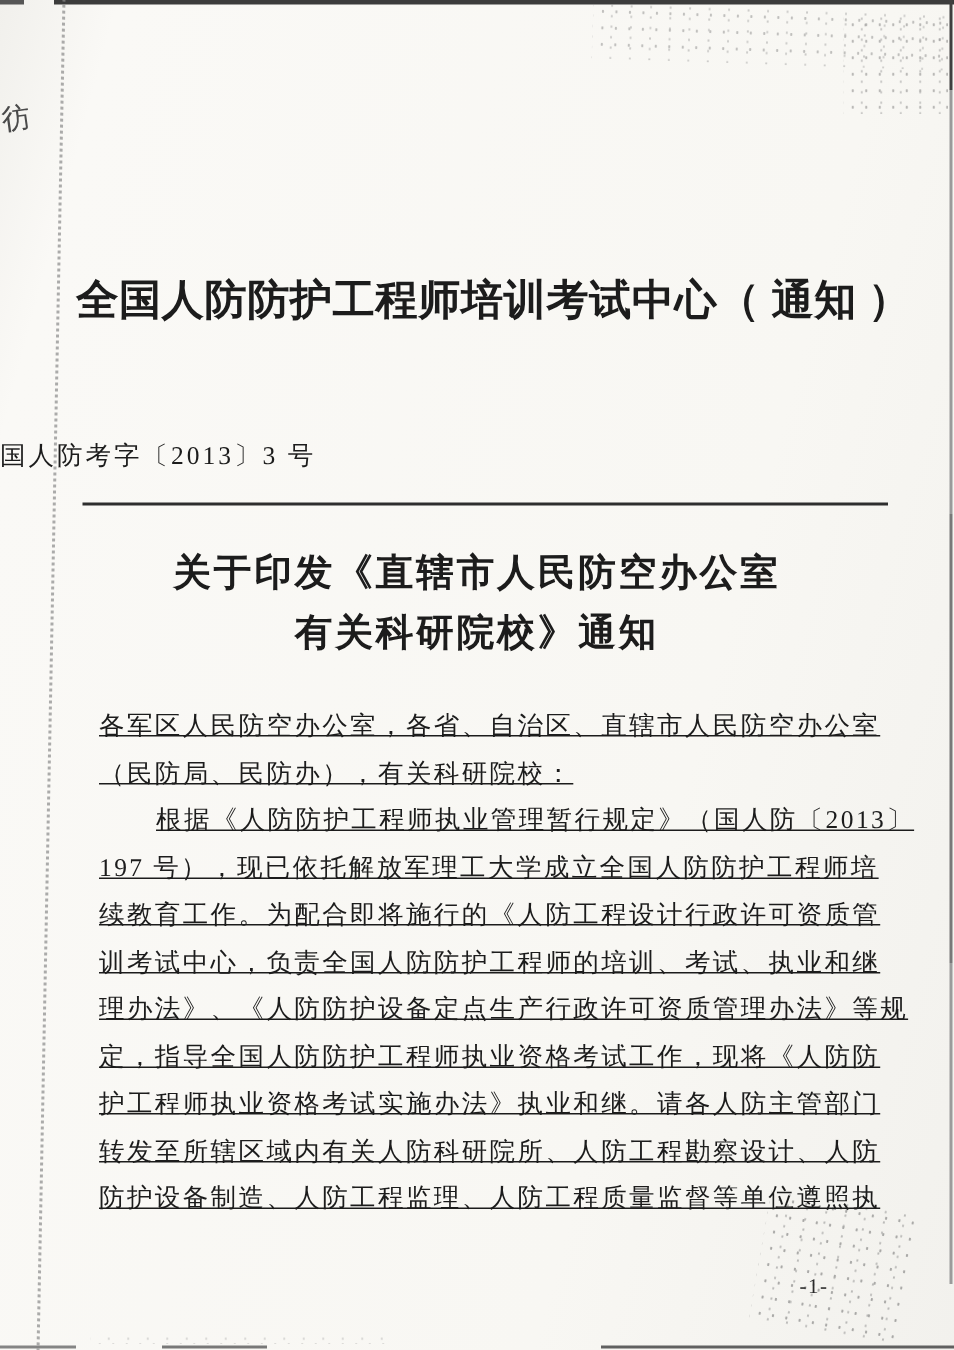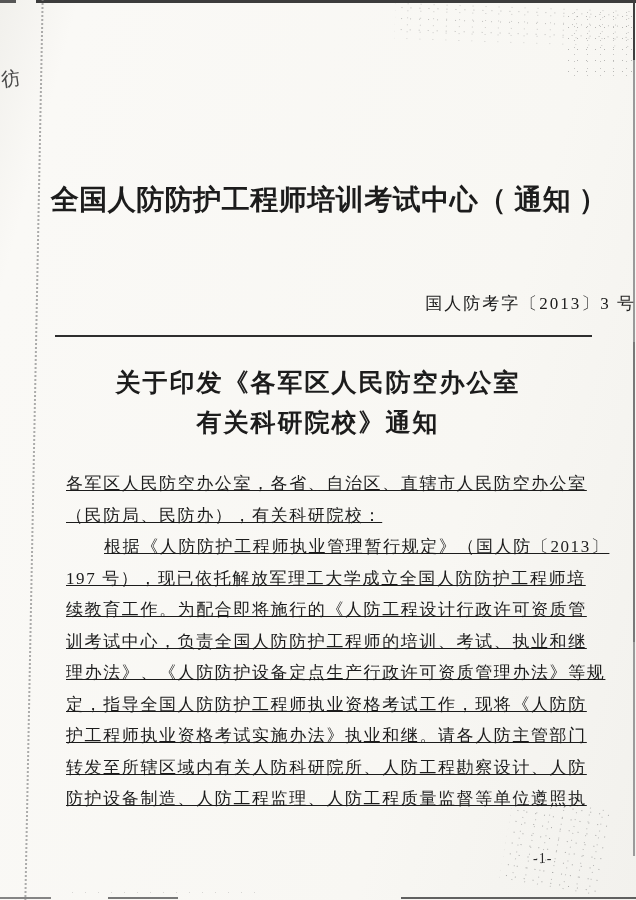--- a/index.html
+++ b/index.html
@@ -42,7 +42,7 @@
   .letterhead{position:absolute;top:181px;left:34px;right:12px;text-align:center;
     font-size:28px;font-weight:bold;white-space:nowrap;letter-spacing:.5px;}
   .letterhead .suffix{white-space:pre;font-weight:bold;}
-  .doc-number{position:absolute;top:292px;left:0;width:100%;text-align:right;
+  .doc-number{position:absolute;top:292px;left:0;width:100%;text-align:left;
     font-size:17px;letter-spacing:2px;}
   .rule{position:absolute;top:335px;left:55px;width:537px;height:2px;background:#2e2e2e;}
   

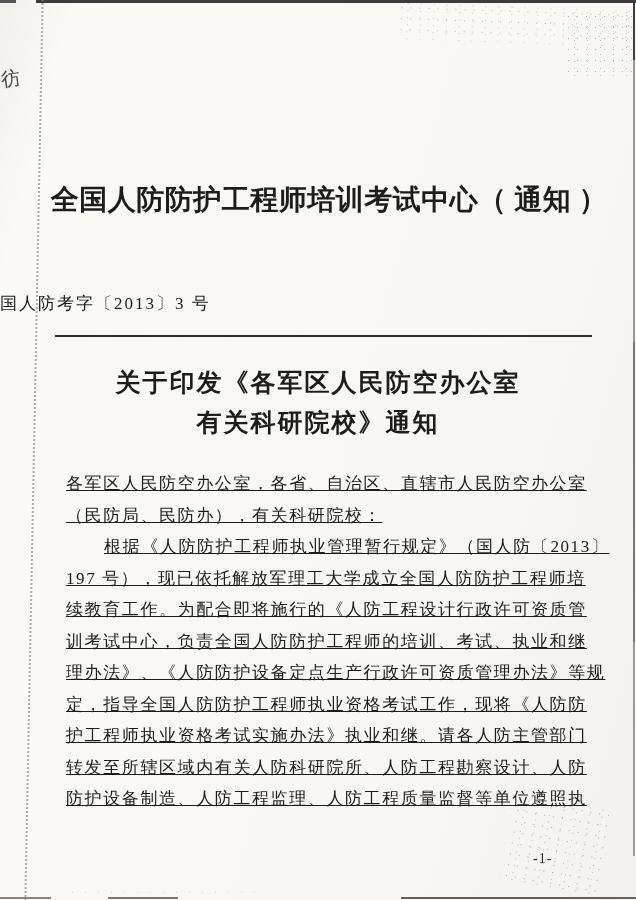--- a/index.html
+++ b/index.html
@@ -79,7 +79,7 @@
   <div class="rule"></div>
 
   <div class="subject">
-    <div>关于印发《各军区人民防空办公室</div>
+    <div>关于印发《直辖市人民防空办公室</div>
     <div>有关科研院校》通知</div>
   </div>
 

